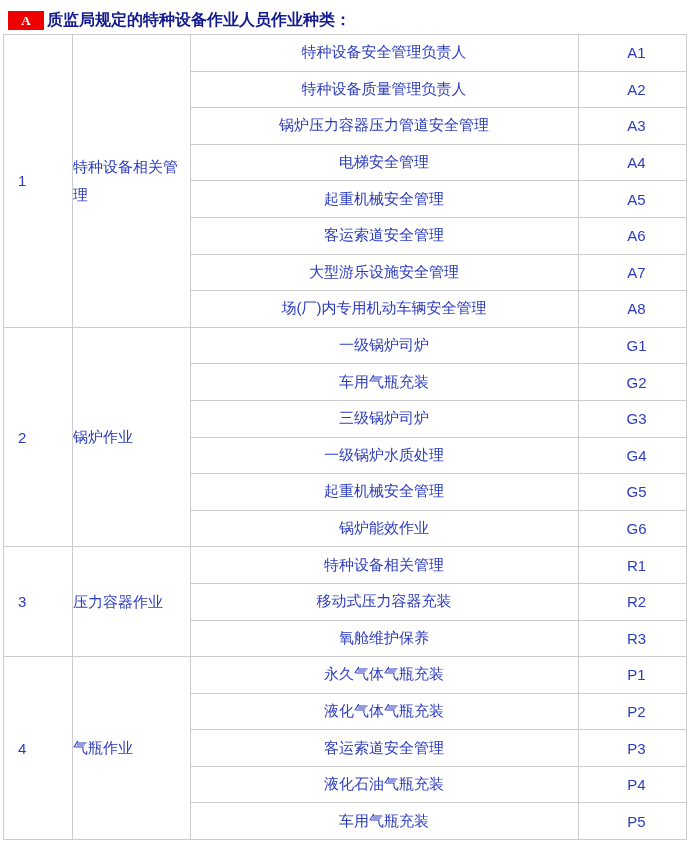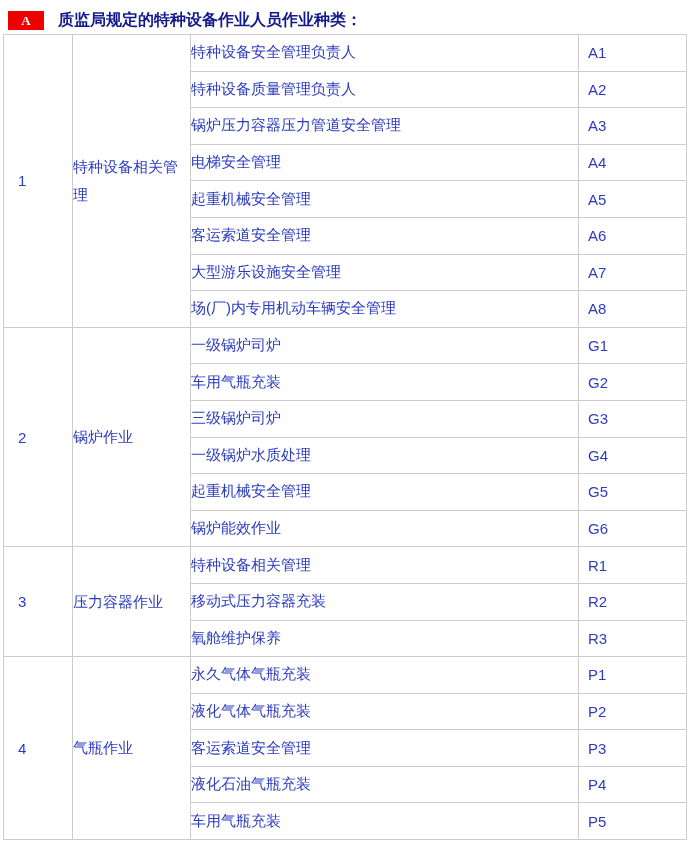--- a/index.html
+++ b/index.html
@@ -30,7 +30,7 @@
     flex:0 0 auto;
   }
   .title{
-    margin-left:14px;
+    margin-left:3px;
     color:var(--title-text);
     font-weight:bold;font-size:16px;line-height:1;
     white-space:nowrap;

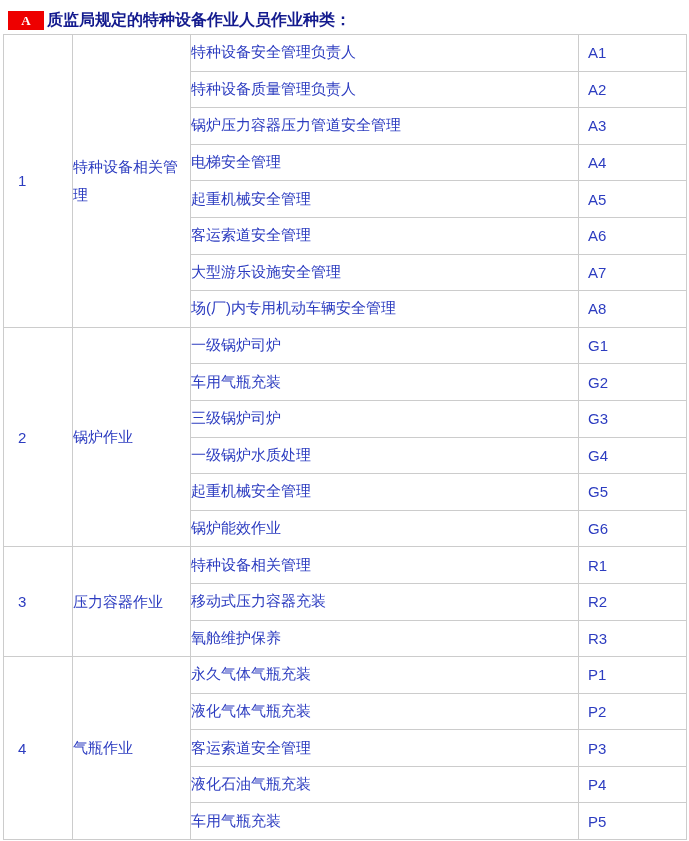--- a/index.html
+++ b/index.html
@@ -51,7 +51,7 @@
   .cat-table tr{height:36.6px;}
   td.no-cell{padding-left:14px;}
   td.category-cell{padding-left:0;padding-right:8px;line-height:28px;}
-  td.job-cell{padding-left:0;}
+  td.job-cell{padding-left:0;text-align:center;}
   td.code-cell{padding-left:9px;}
 </style>
 </head>

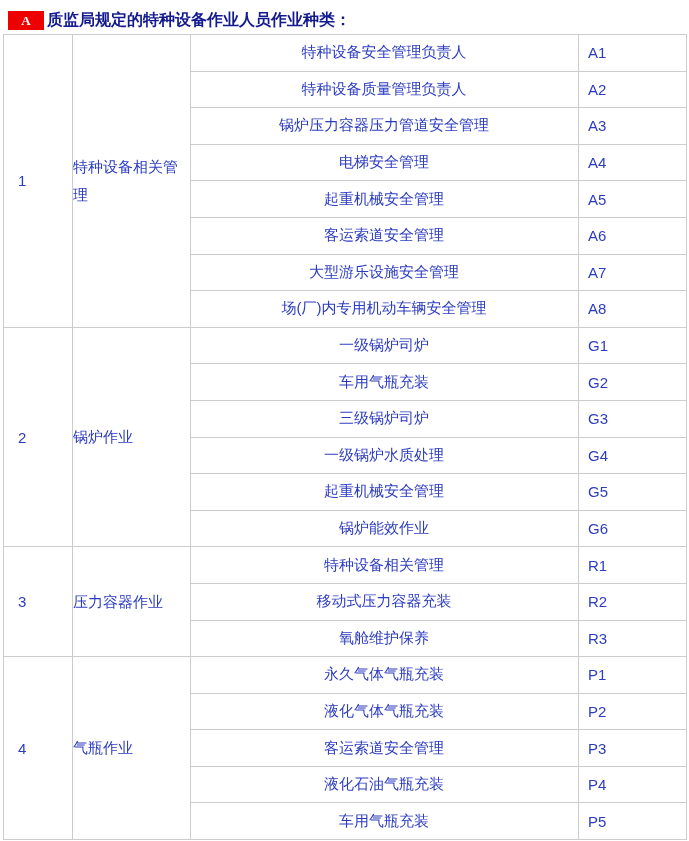--- a/index.html
+++ b/index.html
@@ -52,7 +52,7 @@
   td.no-cell{padding-left:14px;}
   td.category-cell{padding-left:0;padding-right:8px;line-height:28px;}
   td.job-cell{padding-left:0;text-align:center;}
-  td.code-cell{padding-left:9px;}
+  td.code-cell{padding-left:9px;text-align:center;}
 </style>
 </head>
 <body>

